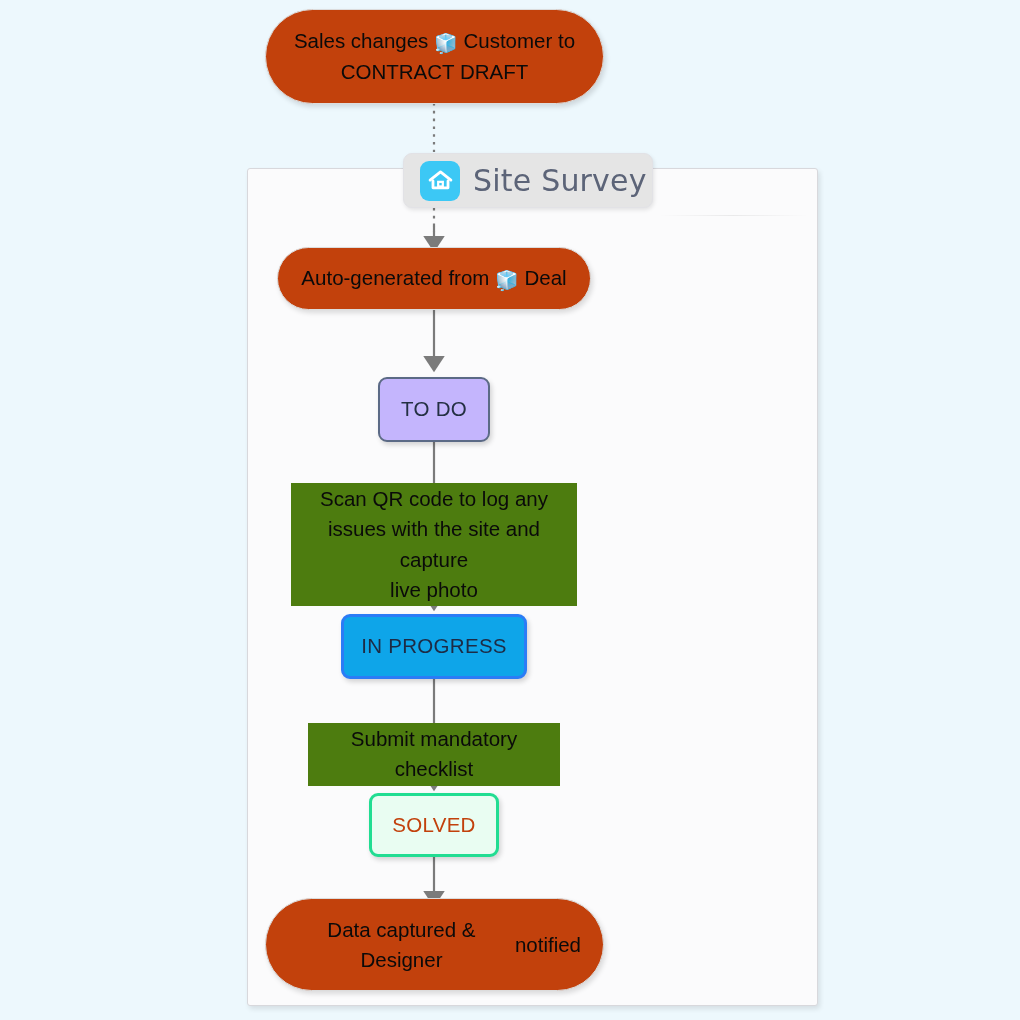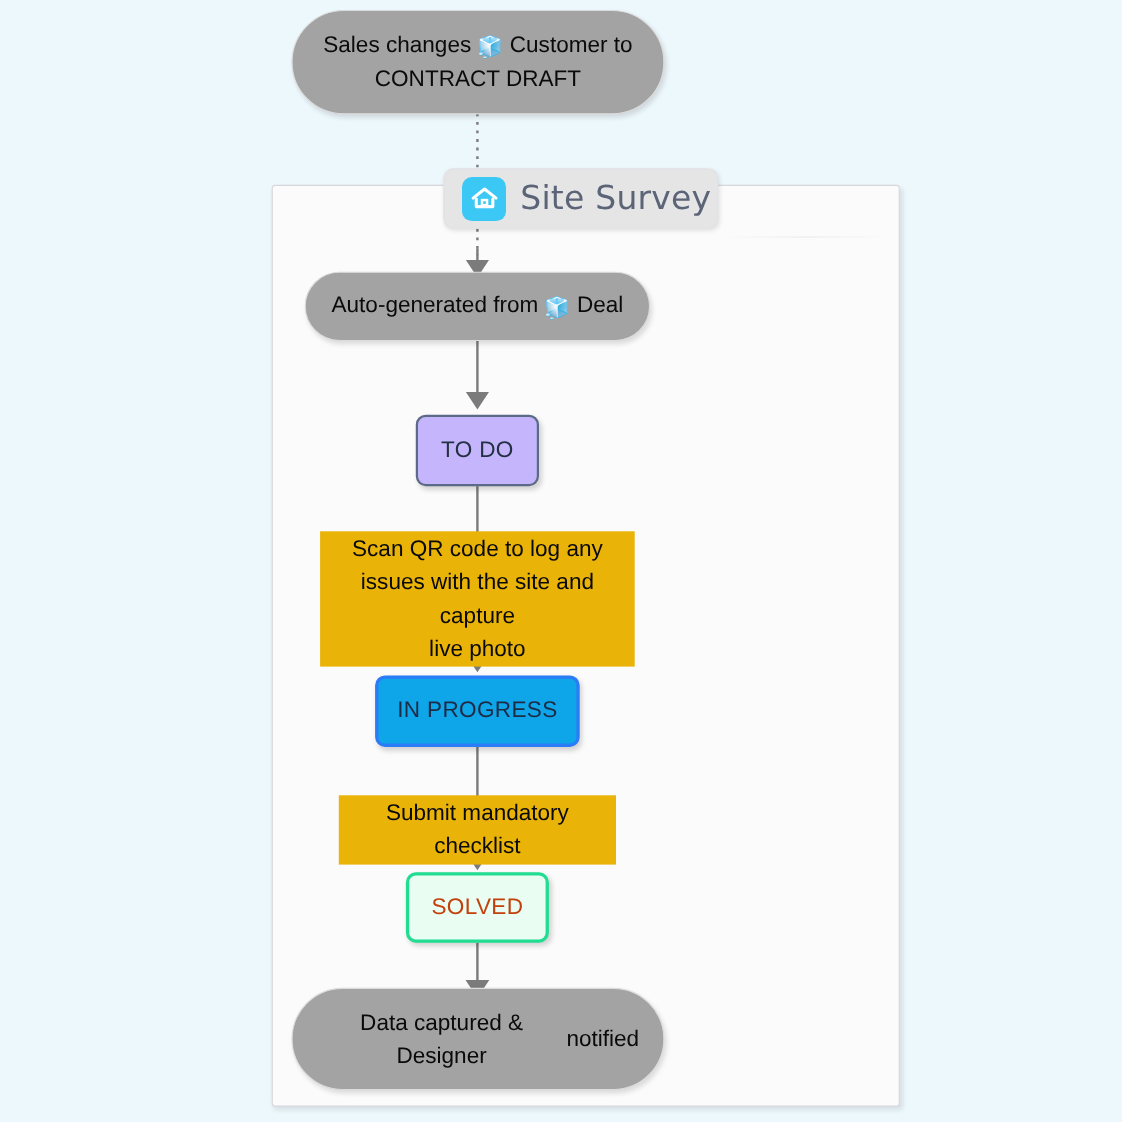--- a/index.html
+++ b/index.html
@@ -103,7 +103,7 @@
 
   
   .node-stadium {
-    background: #a3a3a3;
+    background: #c2410c;
     border: 1px solid #dcdcdc;
     border-radius: 999px;
     box-shadow: 2px 3px 5px rgba(0,0,0,0.13);

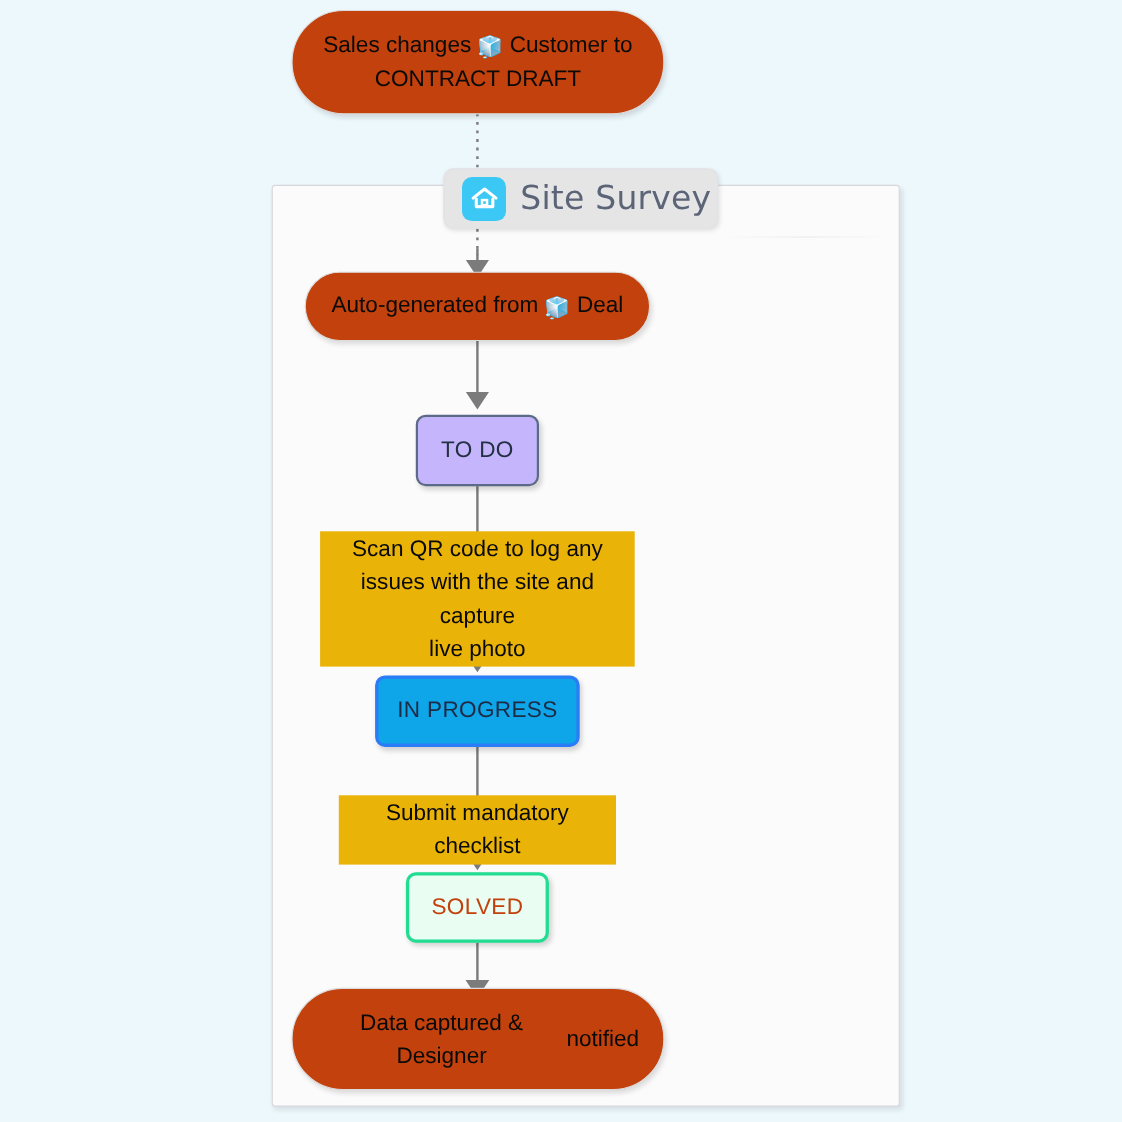--- a/index.html
+++ b/index.html
@@ -150,7 +150,7 @@
   .edge-label {
     position: absolute;
     z-index: 4;
-    background: #eab308;
+    background: #4d7c0f;
     color: #0a0a0a;
     font-size: 20.5px;
     line-height: 1.48;

